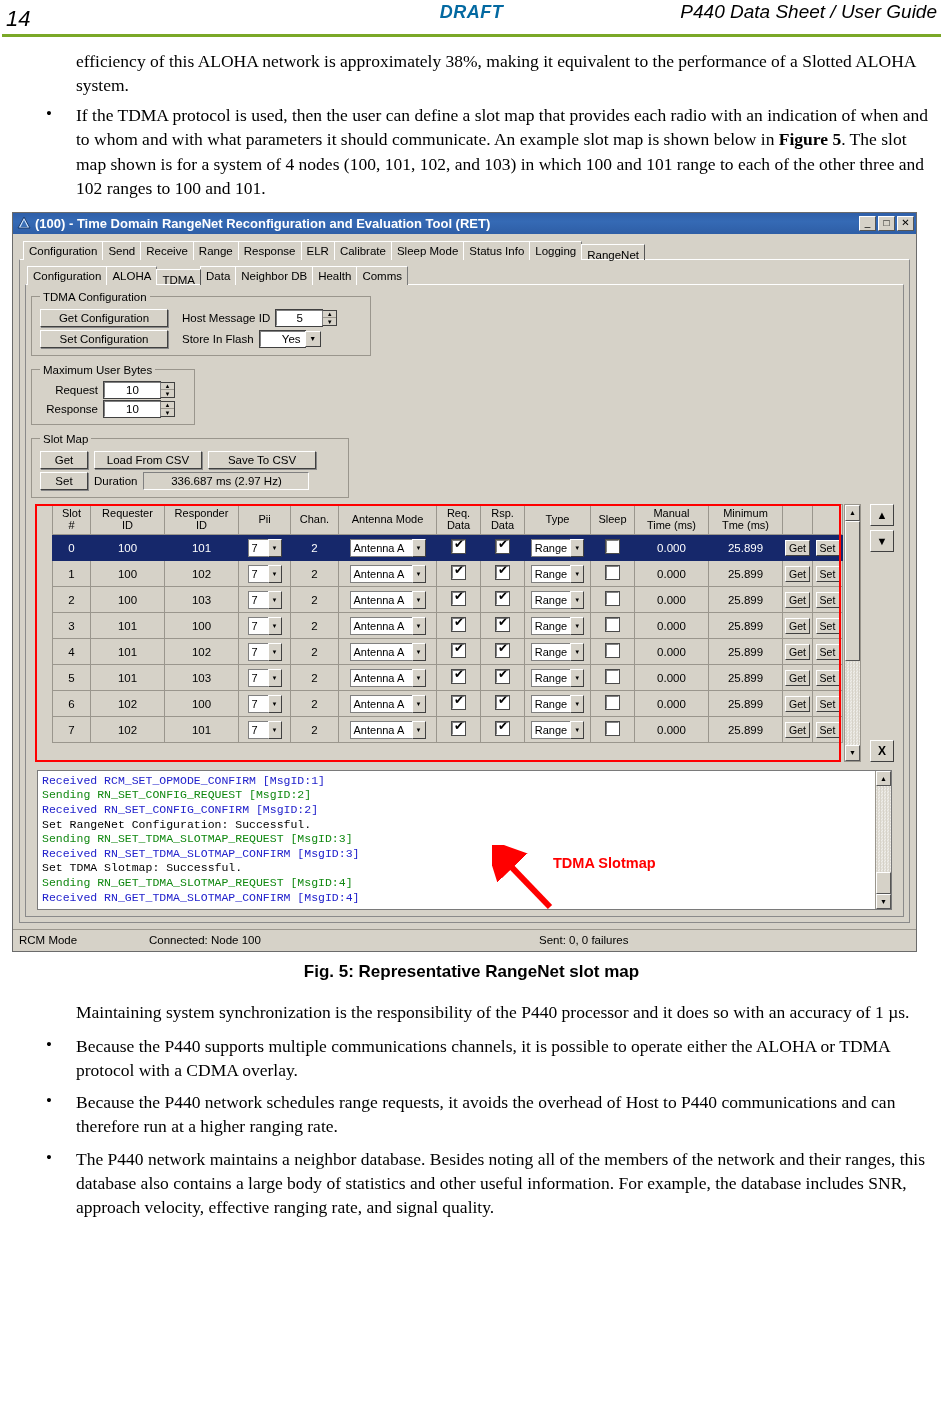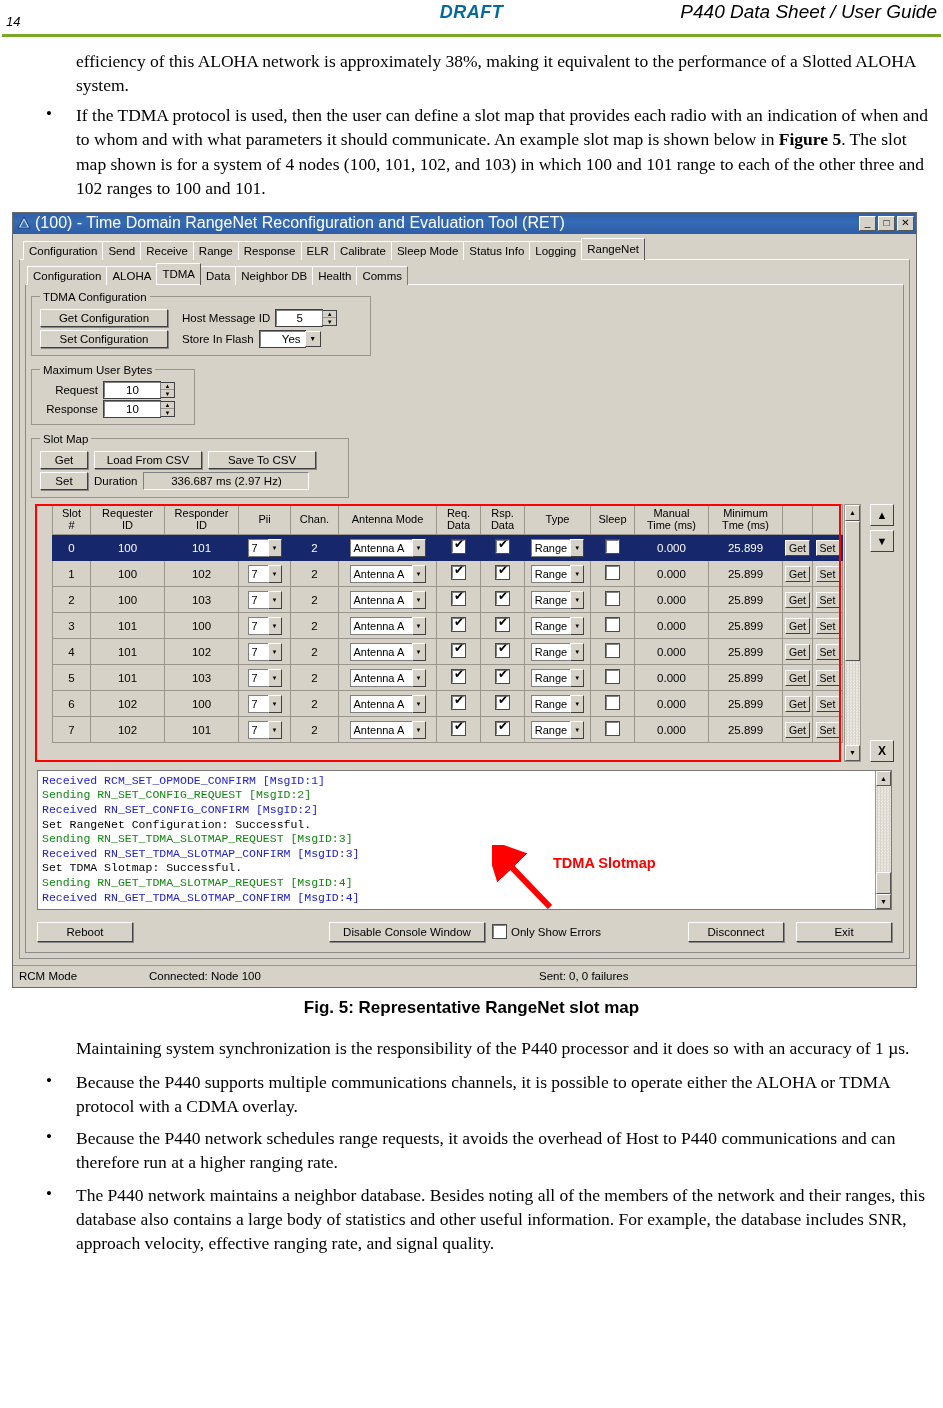--- a/index.html
+++ b/index.html
@@ -21,9 +21,9 @@
     padding: 2px 8px 0 8px;
   }
   .pg-header .hnum {
-    position:absolute; left:6px; top:14px;
+    position:absolute; left:6px; top:6px;
     font-family:"Liberation Sans", sans-serif;
-    font-size:13px; font-style:italic; color:#000;
+    font-size:22px; font-style:italic; color:#000;
   }
   .pg-header .hdraft {
     position:absolute; left:0; right:0; top:2px;

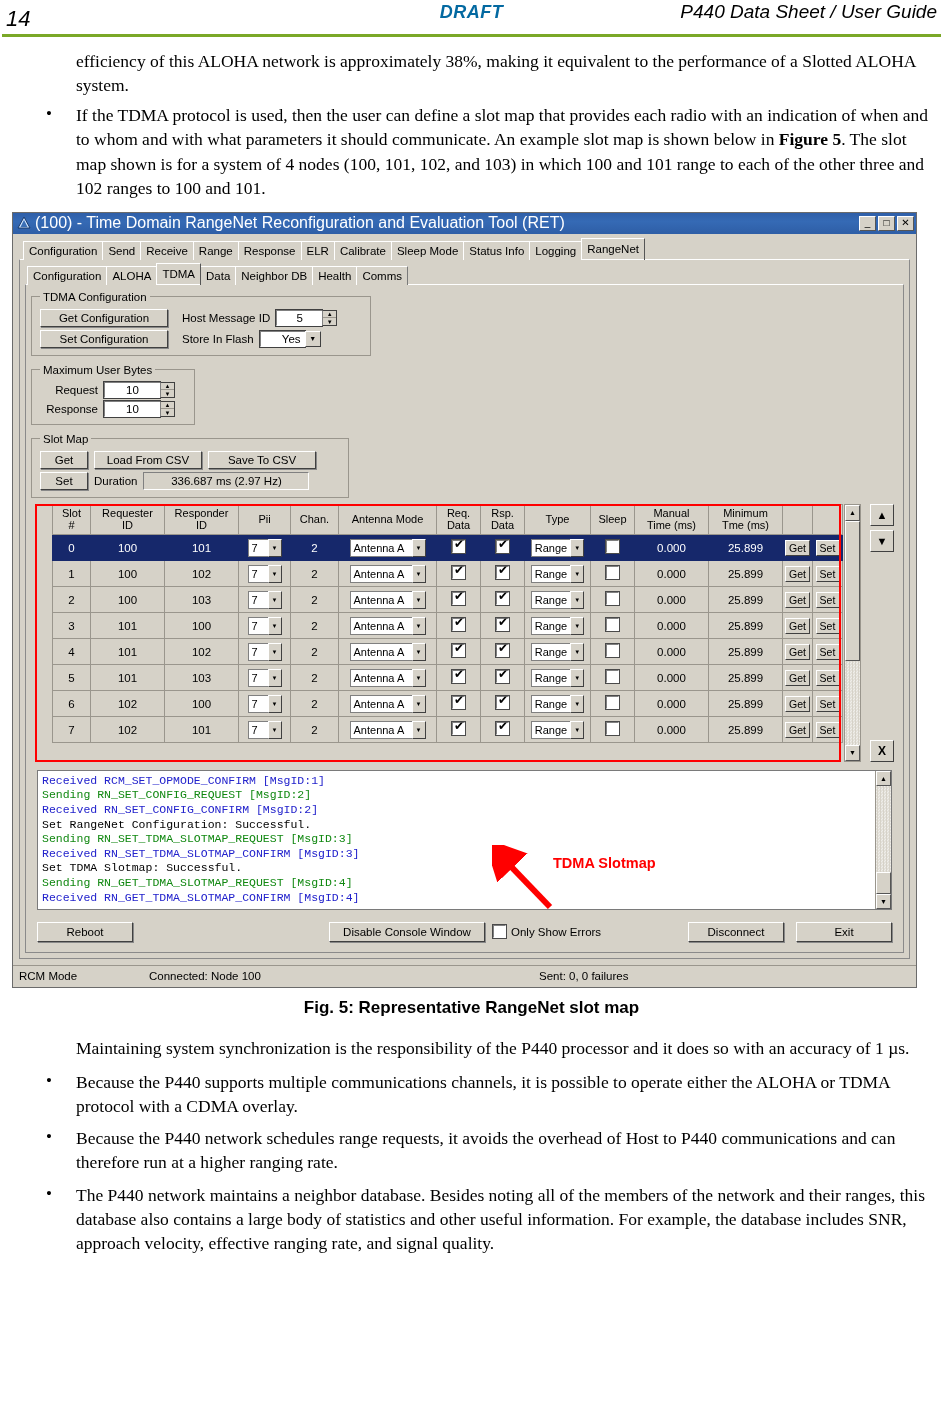--- a/index.html
+++ b/index.html
@@ -98,7 +98,7 @@
   }
   .titlebar .tb-icon svg { display:block; }
   .titlebar .tb-text {
-    font-size:16px; font-weight:normal; white-space:nowrap;
+    font-size:13px; font-weight:bold; white-space:nowrap;
     flex:1 1 auto; overflow:hidden;
   }
   .winbtns { display:flex; gap:2px; flex:0 0 auto; }

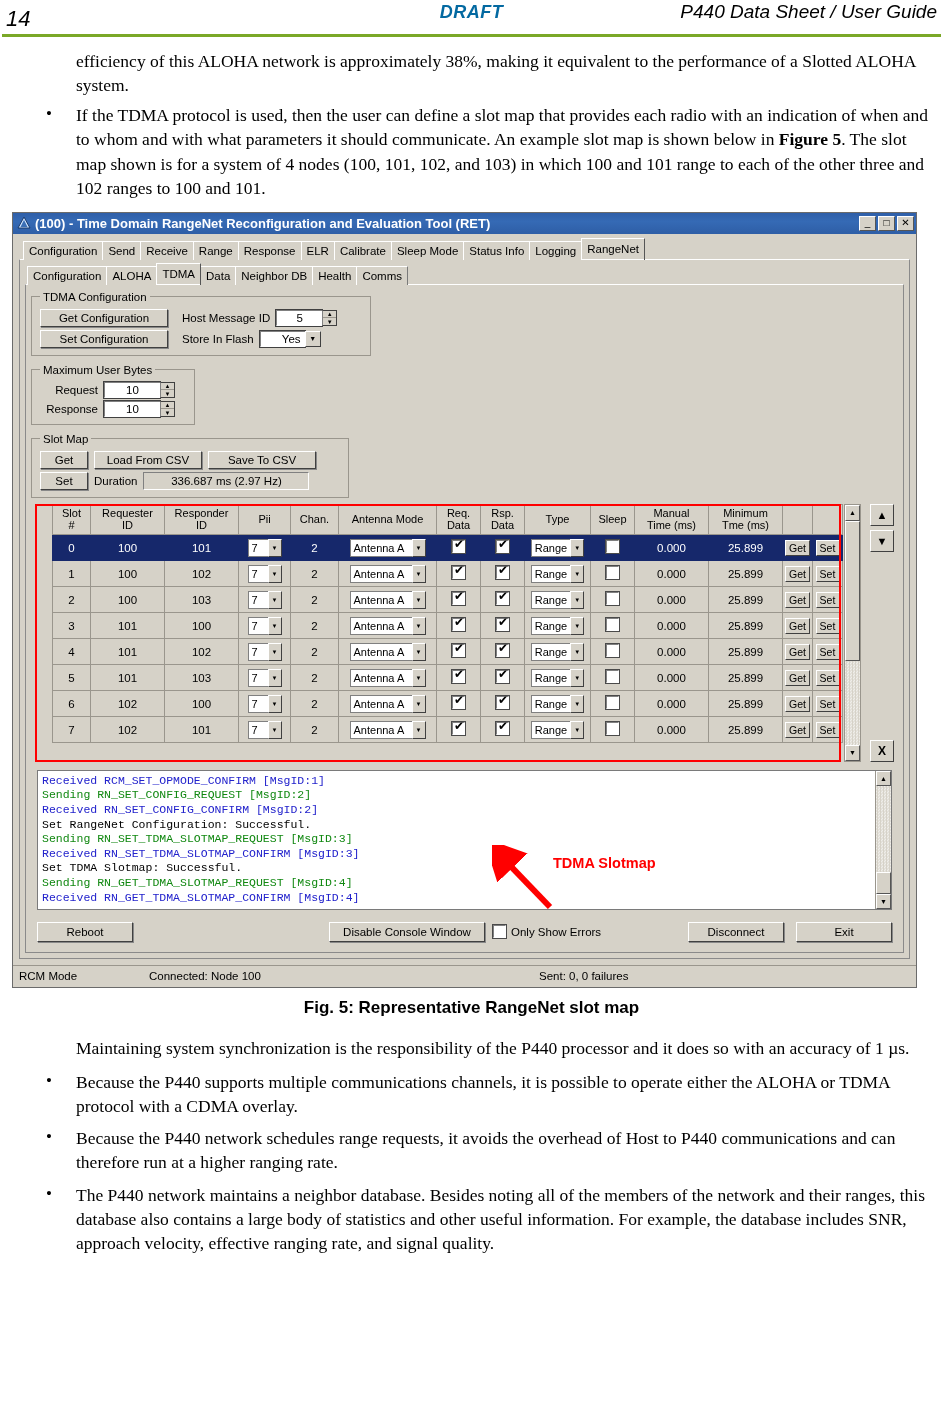--- a/index.html
+++ b/index.html
@@ -131,7 +131,7 @@
   .tab.sel {
     background:#d6d2c8;
     font-weight:normal;
-    height:22px;
+    height:16px;
     line-height:17px;
     border-top:1px solid #fff;
     border-left:1px solid #fff;

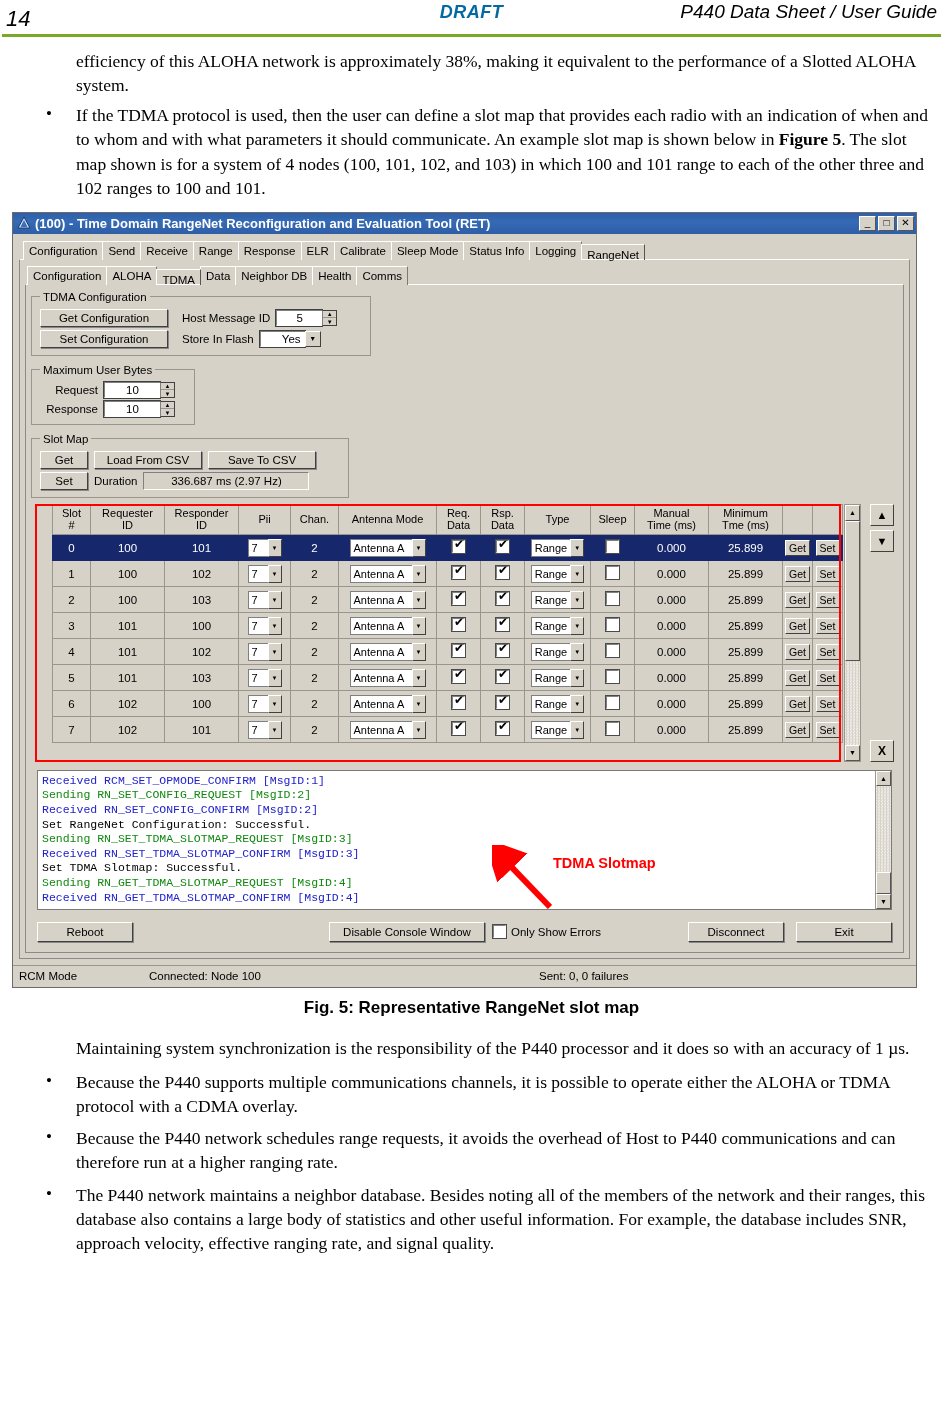--- a/index.html
+++ b/index.html
@@ -817,18 +817,6 @@
           </div>
         </div>
 
-        <div class="btnbar">
-          <div class="btn wide">Reboot</div>
-          <div class="spacer-a"></div>
-          <div class="btn wide" style="min-width:156px">Disable Console Window</div>
-          <div class="chkwrap">
-            <span class="cbx"></span>
-            <span class="lbl">Only Show Errors</span>
-          </div>
-          <div class="spacer-b"></div>
-          <div class="btn wide">Disconnect</div>
-          <div class="btn wide" style="margin-left:12px">Exit</div>
-        </div>
 
       </div>
     </div>

